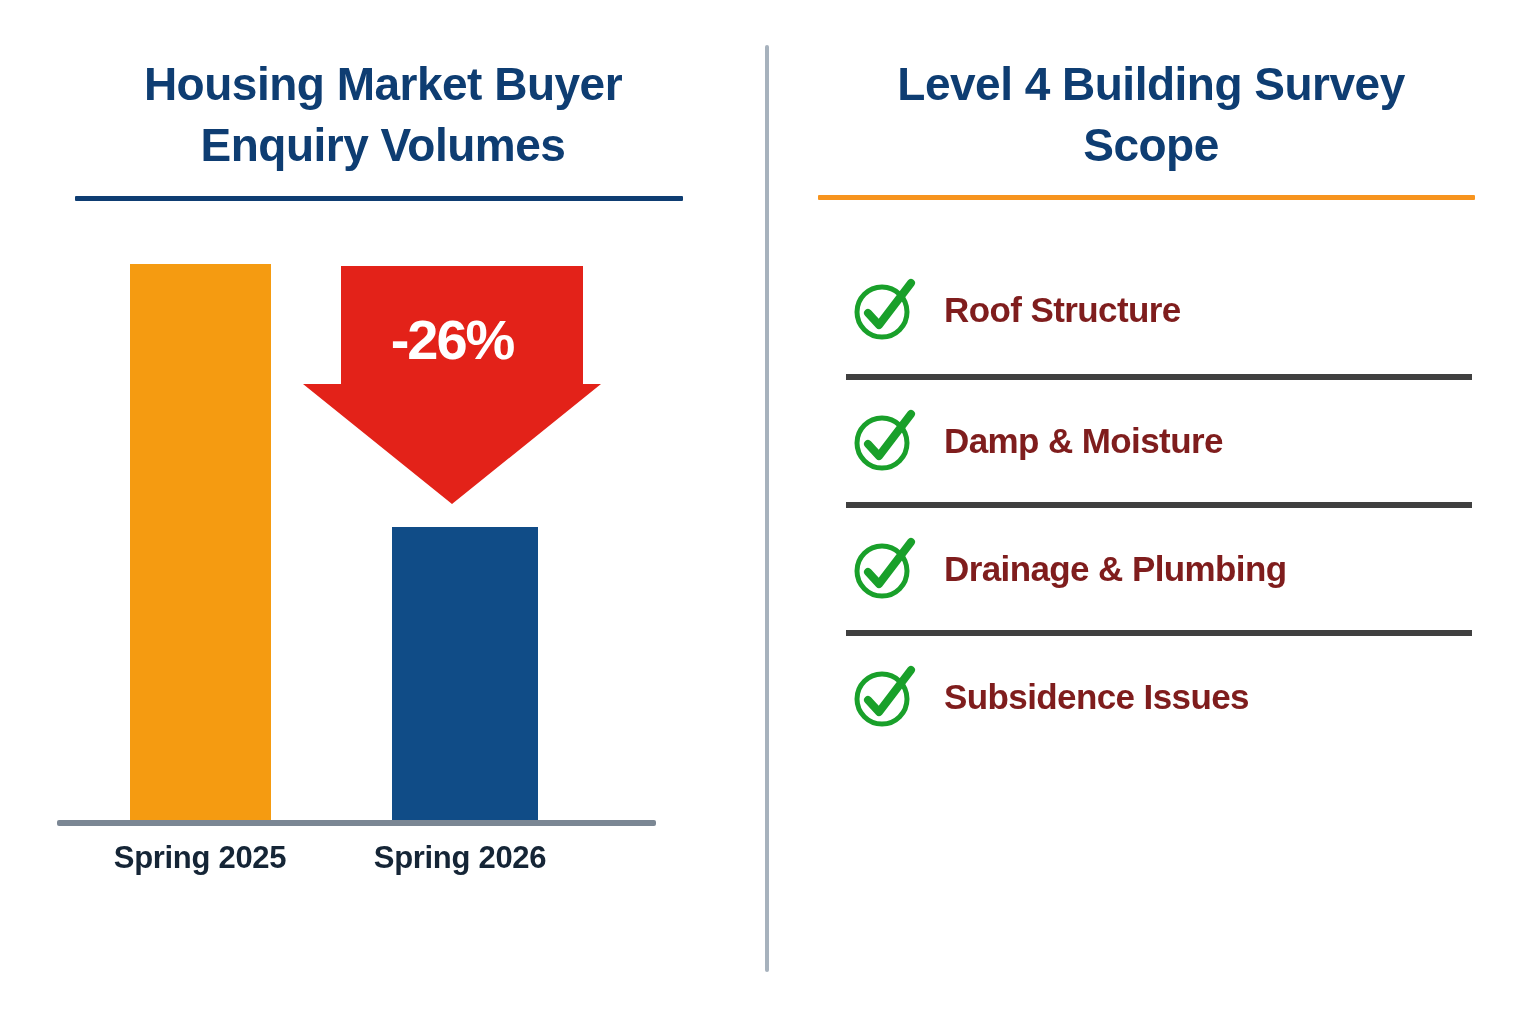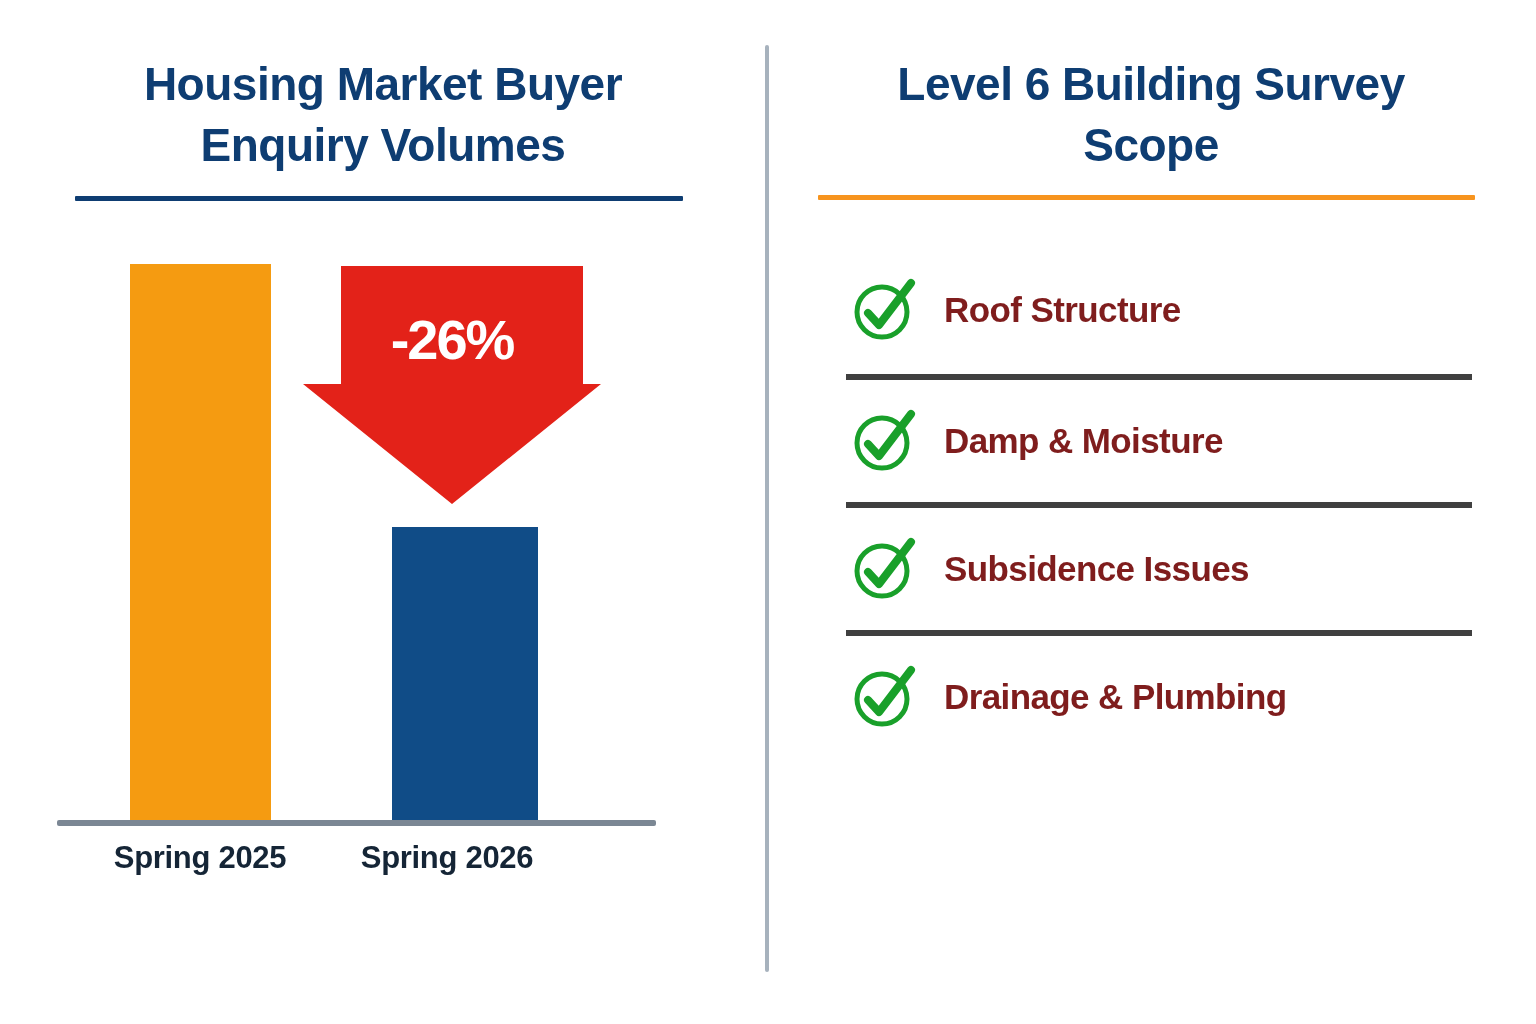--- a/index.html
+++ b/index.html
@@ -195,7 +195,7 @@
 
   <div id="right-panel" class="panel">
 
-    <div class="panel-title" style="top:54px;">Level 6 Building Survey
+    <div class="panel-title" style="top:54px;">Level 4 Building Survey
 Scope</div>
 
     <div class="title-rule" style="left:52px; top:195px; width:657px; background:#F7941E;"></div>

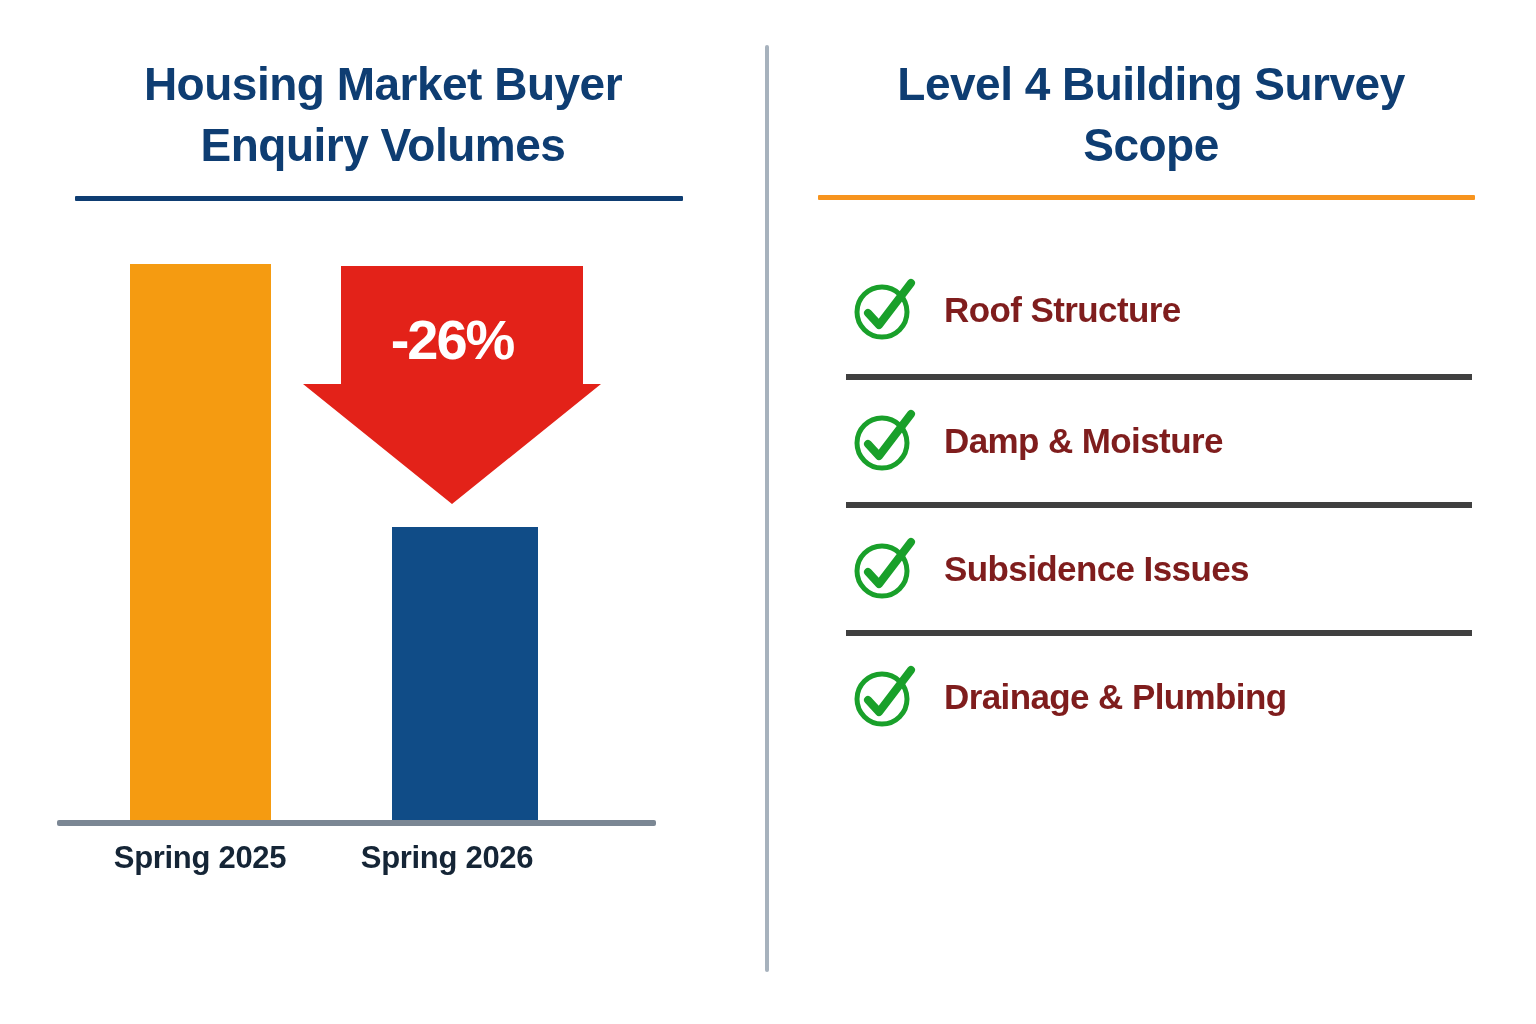--- a/index.html
+++ b/index.html
@@ -230,19 +230,19 @@
           <path d="M16 35 L27 47 L59 5" fill="none" stroke="#19A02A" stroke-width="8" stroke-linecap="round" stroke-linejoin="round"></path>
         </svg>
       </span>
+      <span class="scope-label">Drainage &amp; Plumbing</span>
+    </div>
+
+    <div class="scope-item">
+      <span class="check-icon">
+        <svg viewBox="0 0 64 64" xmlns="http://www.w3.org/2000/svg" aria-hidden="true">
+          <circle cx="30" cy="34" r="25" fill="none" stroke="#19A02A" stroke-width="5"></circle>
+          <path d="M16 35 L27 47 L59 5" fill="none" stroke="#19A02A" stroke-width="8" stroke-linecap="round" stroke-linejoin="round"></path>
+        </svg>
+      </span>
       <span class="scope-label">Subsidence Issues</span>
     </div>
 
-    <div class="scope-item">
-      <span class="check-icon">
-        <svg viewBox="0 0 64 64" xmlns="http://www.w3.org/2000/svg" aria-hidden="true">
-          <circle cx="30" cy="34" r="25" fill="none" stroke="#19A02A" stroke-width="5"></circle>
-          <path d="M16 35 L27 47 L59 5" fill="none" stroke="#19A02A" stroke-width="8" stroke-linecap="round" stroke-linejoin="round"></path>
-        </svg>
-      </span>
-      <span class="scope-label">Drainage &amp; Plumbing</span>
-    </div>
-
   </div>
 
 </div>

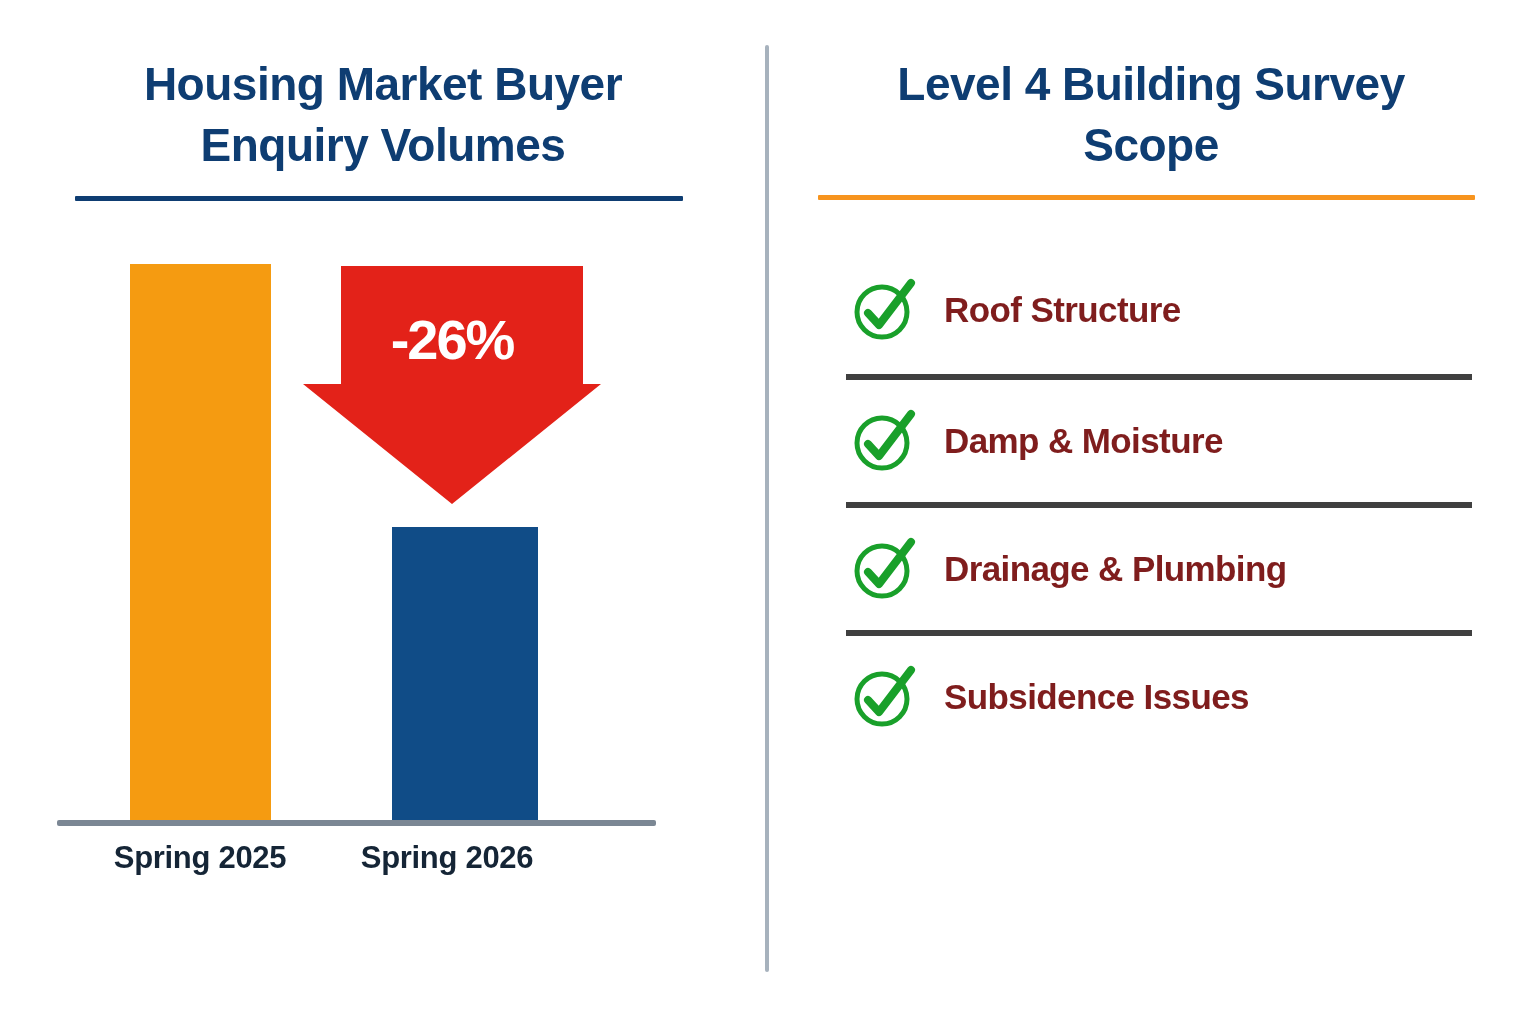--- a/index.html
+++ b/index.html
@@ -101,7 +101,7 @@
     letter-spacing: -0.3px;
   }
   #label-spring-2025 { left: 90px;  width: 220px; }
-  #label-spring-2026 { left: 337px; width: 220px; }
+  #label-spring-2026 { left: 350px; width: 220px; }
 
   
   #change-arrow {

